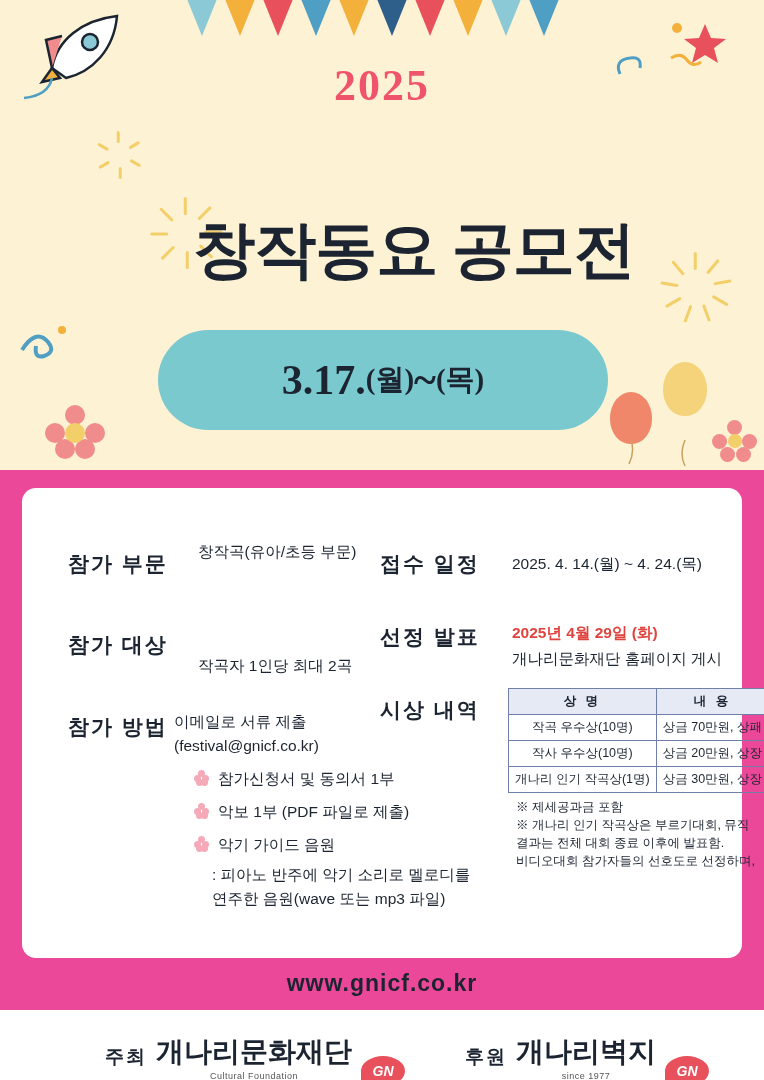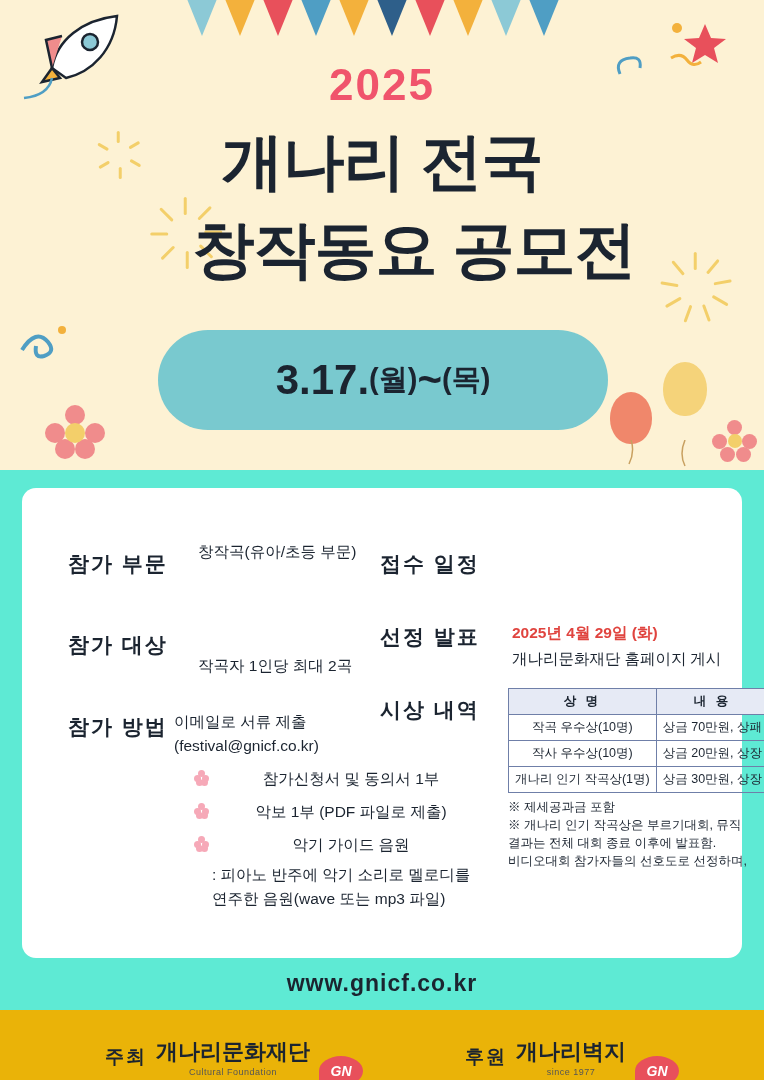--- a/index.html
+++ b/index.html
@@ -17,6 +17,7 @@
     position:absolute;top:0;left:0;width:764px;height:470px;
     background:#fdf2d4;
     overflow:hidden;
+    font-family:Liberation Serif, serif;
   }
   
   .bunting{position:absolute;top:-6px;left:185px;width:400px;height:60px;}

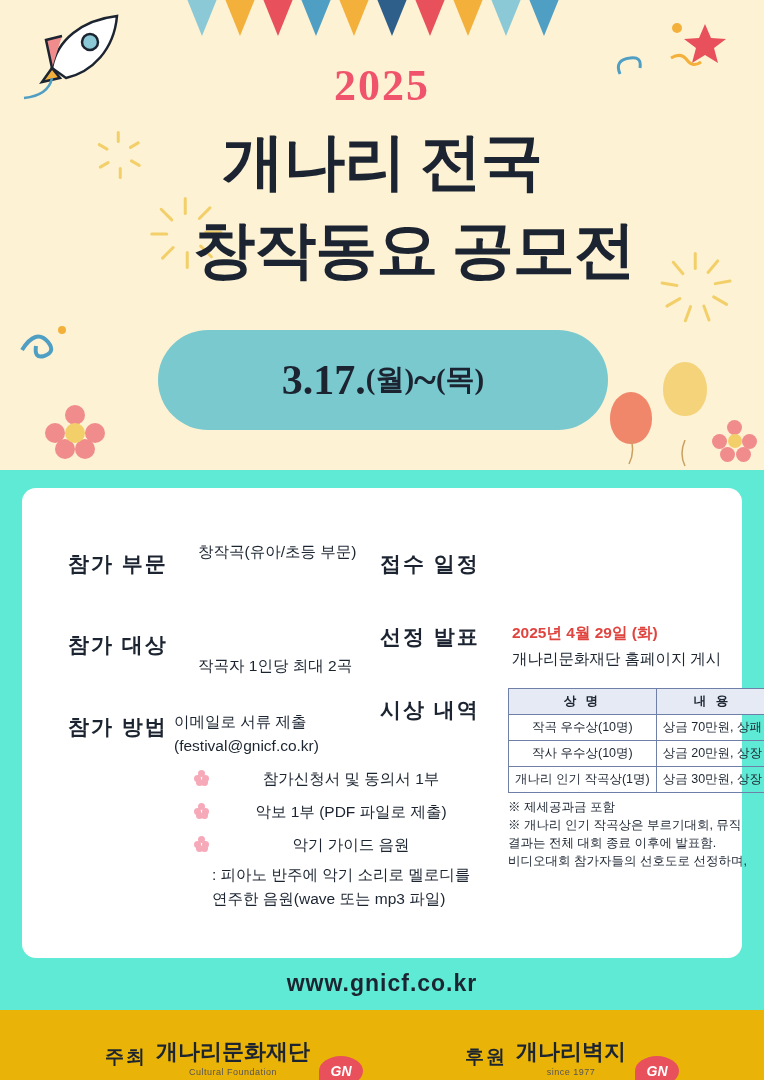--- a/index.html
+++ b/index.html
@@ -201,7 +201,6 @@
     </svg>
 
     <div class="year">2025</div>
-    <div class="title1">개나리 전국</div>
     <div class="title2">창작동요 공모전</div>
 
     <div class="datepill"></div>

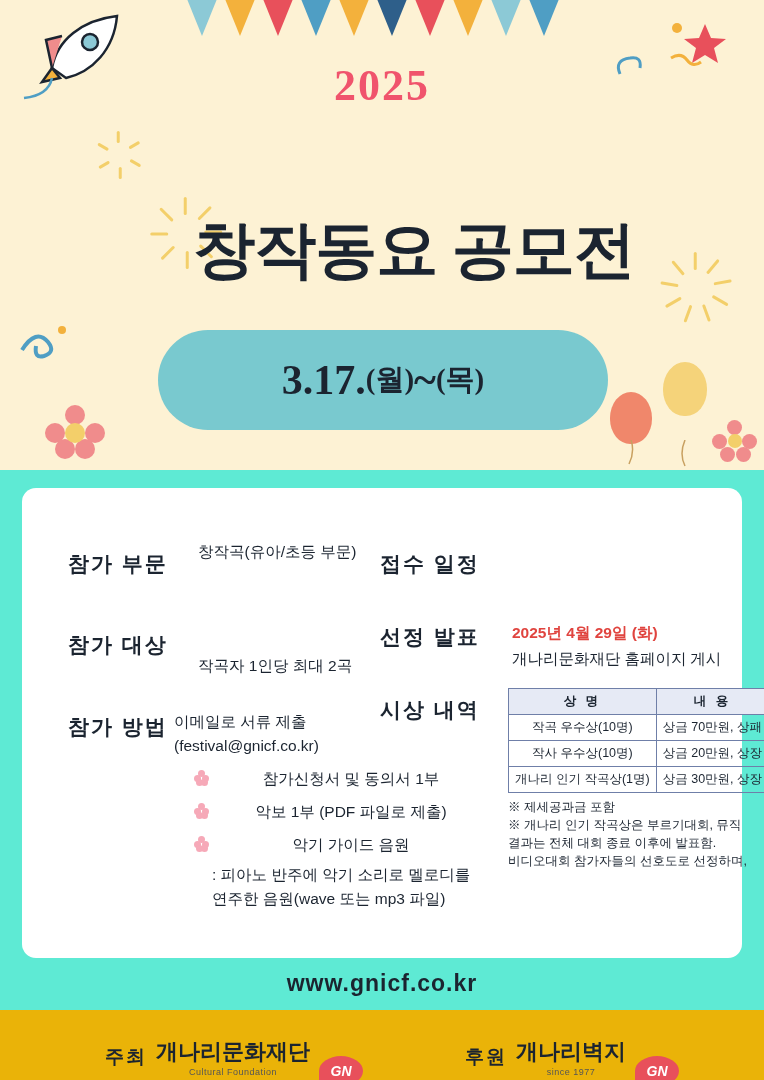--- a/index.html
+++ b/index.html
@@ -57,7 +57,7 @@
   
   .panel{
     position:absolute;top:470px;left:0;width:764px;height:540px;
-    background:#5eead4;
+    background:#ec4899;
   }
   .card{
     position:absolute;top:18px;left:22px;width:720px;height:470px;

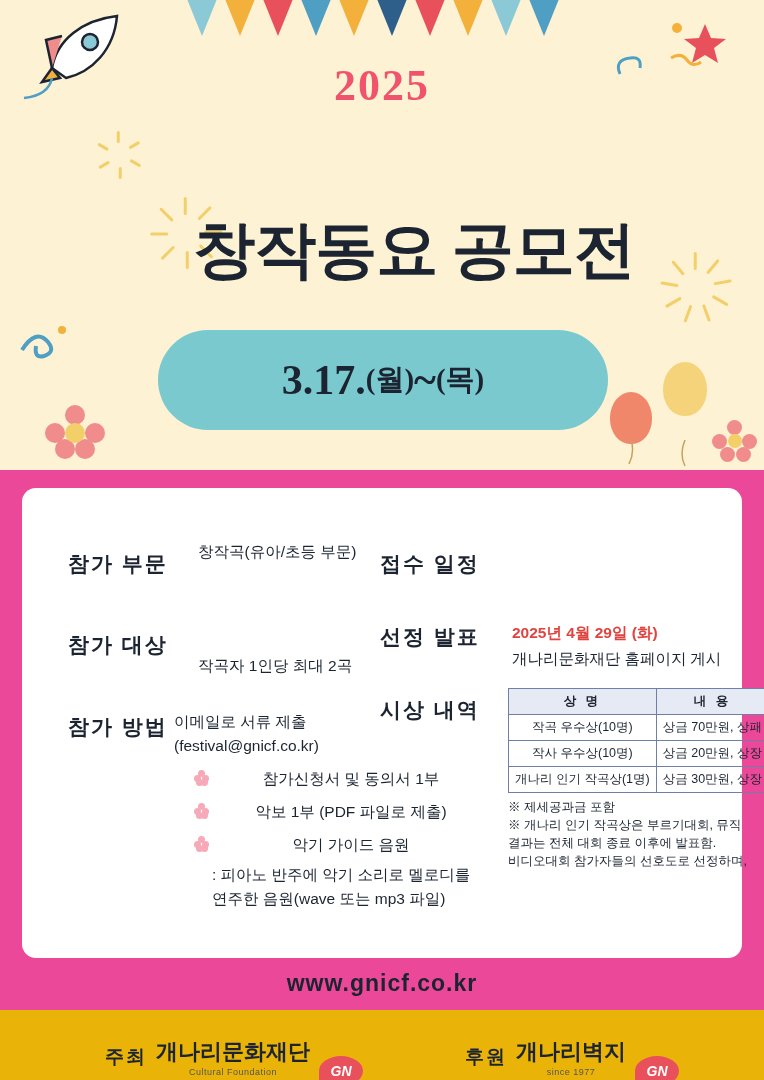--- a/index.html
+++ b/index.html
@@ -262,6 +262,7 @@
       <div class="val" style="left:190px;top:399px;width:300px;">연주한 음원(wave 또는 mp3 파일)</div>
 
       <div class="lbl" style="left:358px;top:62px;">접수 일정</div>
+      <div class="val" style="left:490px;top:64px;width:230px;">2025. 4. 14.(월) ~ 4. 24.(목)</div>
 
       <div class="lbl" style="left:358px;top:135px;">선정 발표</div>
       <div class="val red" style="left:490px;top:133px;width:230px;">2025년 4월 29일 (화)</div>

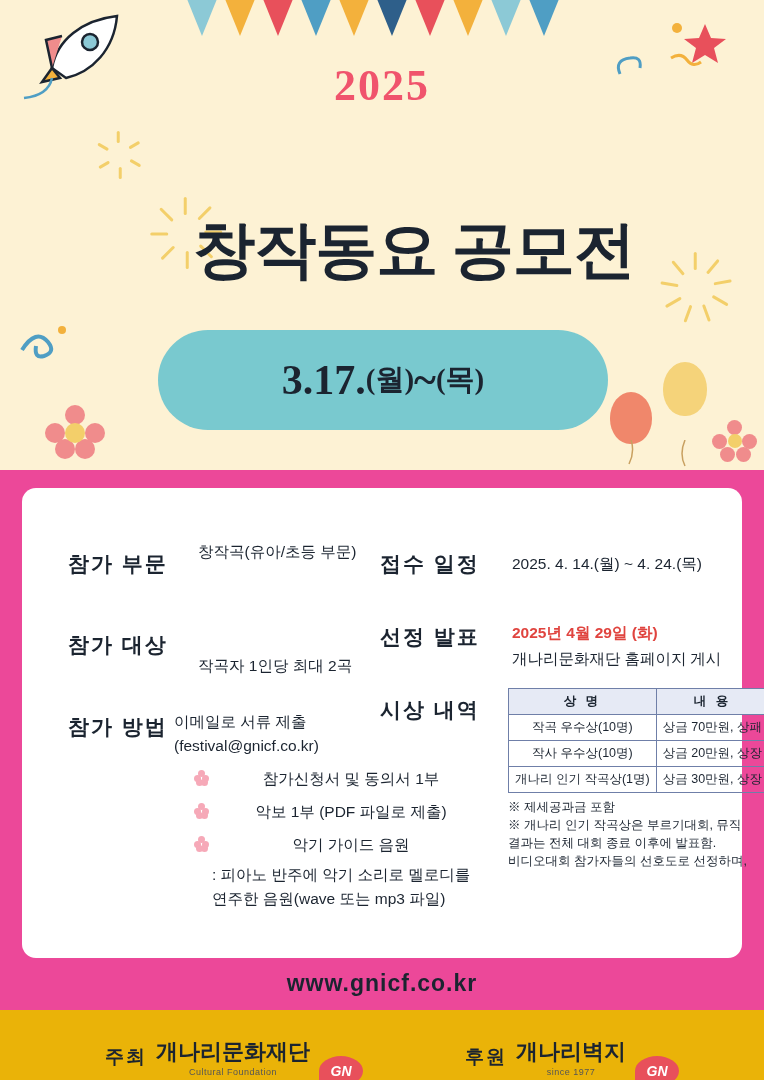--- a/index.html
+++ b/index.html
@@ -266,7 +266,7 @@
 
       <div class="lbl" style="left:358px;top:135px;">선정 발표</div>
       <div class="val red" style="left:490px;top:133px;width:230px;">2025년 4월 29일 (화)</div>
-      <div class="val" style="left:490px;top:159px;width:240px;font-family:Liberation Serif, serif;">개나리문화재단 홈페이지 게시</div>
+      <div class="val" style="left:490px;top:159px;width:240px;">개나리문화재단 홈페이지 게시</div>
 
       <div class="lbl" style="left:358px;top:208px;">시상 내역</div>
 

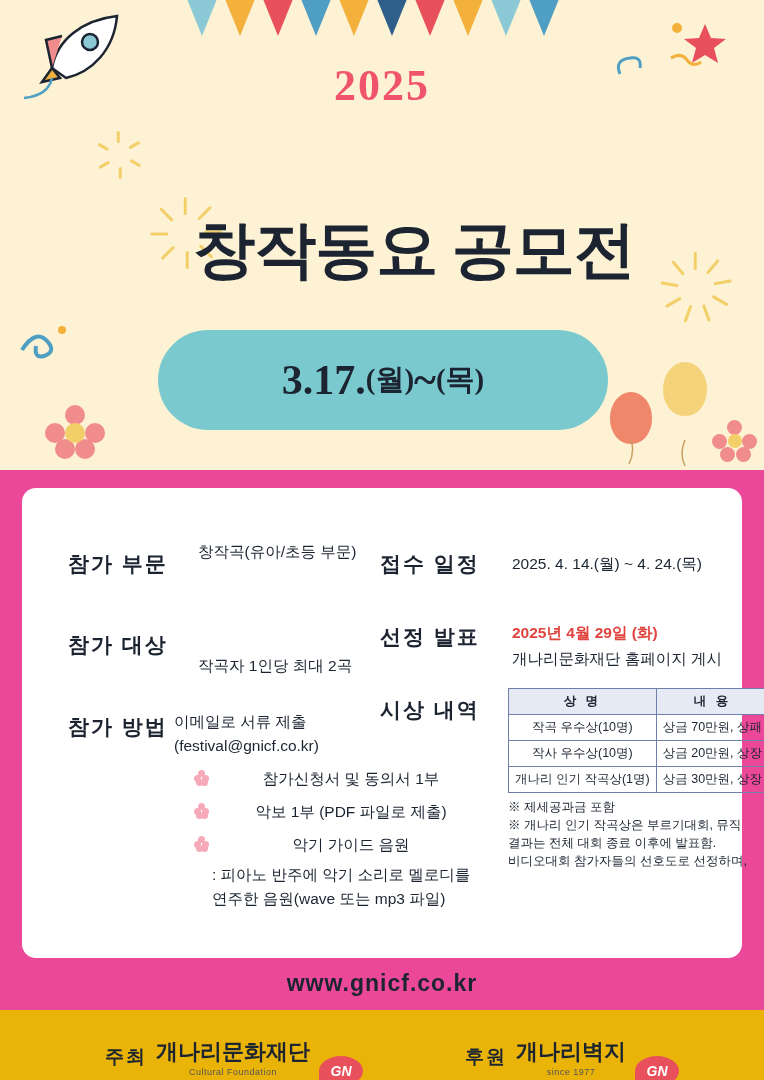--- a/index.html
+++ b/index.html
@@ -225,7 +225,7 @@
       <div class="val" style="left:152px;top:222px;width:240px;">이메일로 서류 제출</div>
       <div class="val" style="left:152px;top:246px;width:250px;">(festival@gnicf.co.kr)</div>
 
-      <div class="bullets" style="left:172px;top:278px;width:290px;text-align:center;">
+      <div class="bullets" style="left:172px;top:278px;width:290px;">
         <div>
           <span class="flowerdot">
             <i style="left:4px;top:0;"></i>

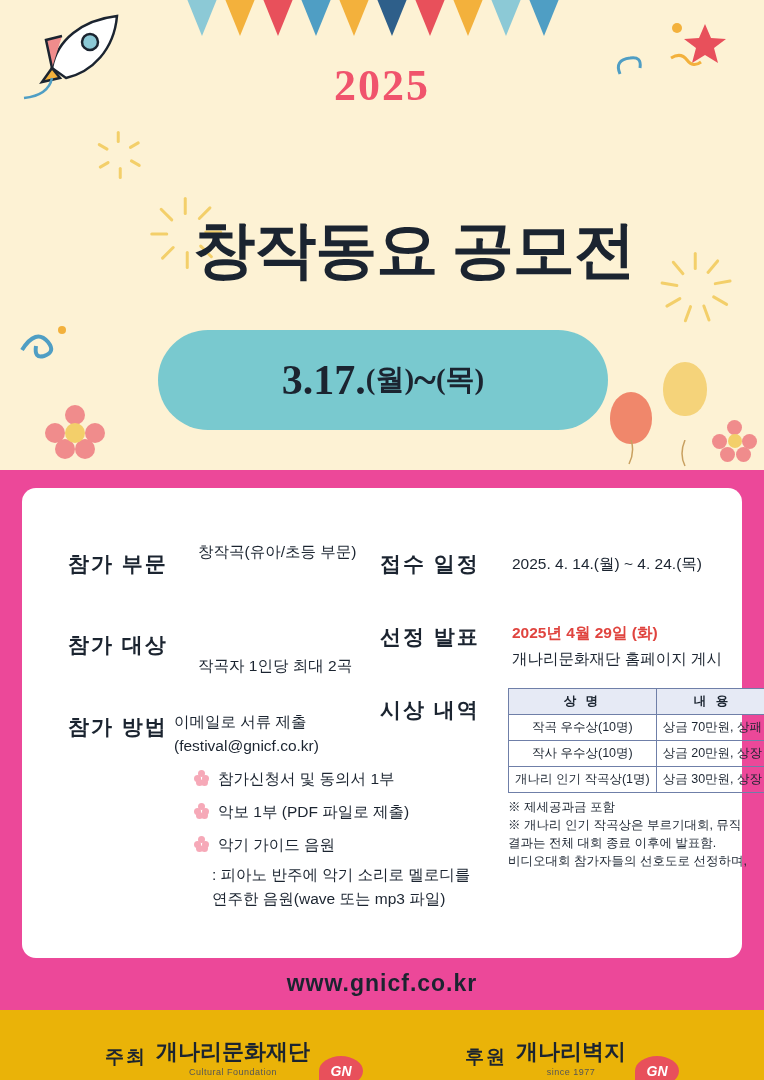--- a/index.html
+++ b/index.html
@@ -83,7 +83,7 @@
     border:1px solid #6f7fa8;padding:4px 6px;text-align:center;white-space:nowrap;
   }
   table.prize th{background:#e6eaf5;font-weight:bold;letter-spacing:3px;}
-  .notes{position:absolute;font-size:12.5px;color:#1b2430;line-height:1.45;}
+  .notes{position:absolute;font-size:12.5px;color:#1b2430;line-height:1.45;margin-left:8px;}
 
   .site{
     position:absolute;top:500px;left:0;width:764px;text-align:center;

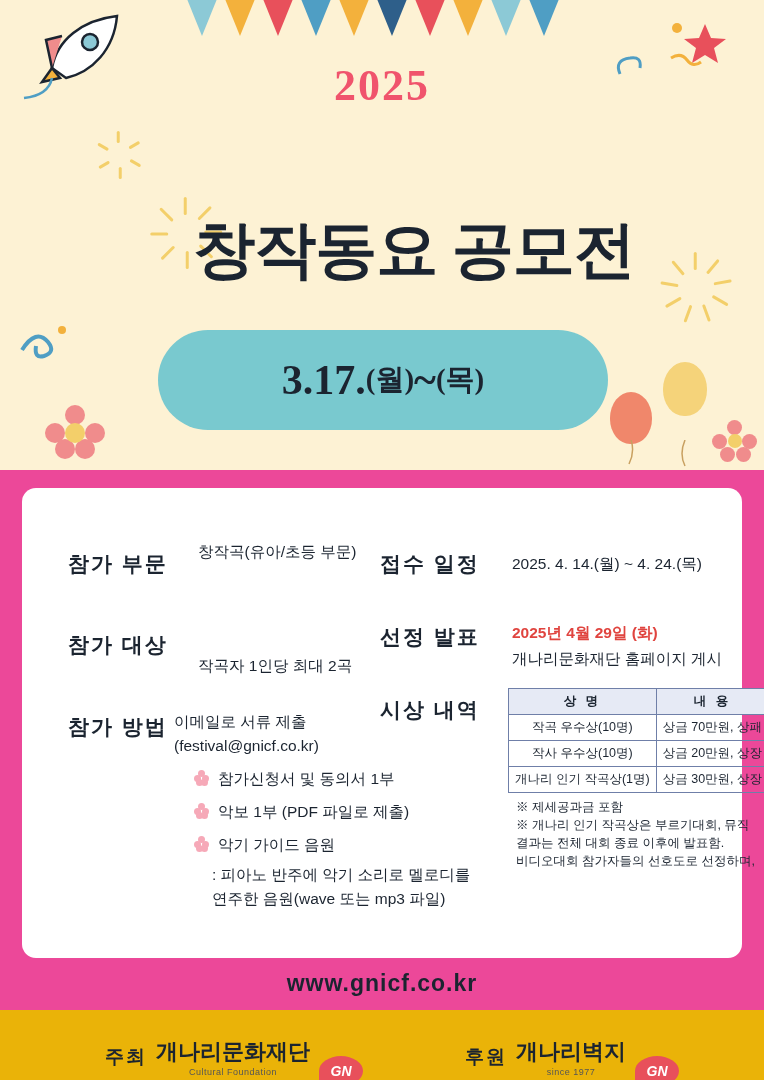--- a/index.html
+++ b/index.html
@@ -92,7 +92,7 @@
 
   
   .footer{
-    position:absolute;top:1010px;left:0;width:764px;height:70px;background:#eab308;
+    position:absolute;top:1010px;left:0;width:764px;height:70px;background:#ffffff;
   }
   .forg{position:absolute;display:flex;align-items:center;gap:9px;}
   .forg .k{font-size:19px;font-weight:bold;color:#1b2430;letter-spacing:2px;}

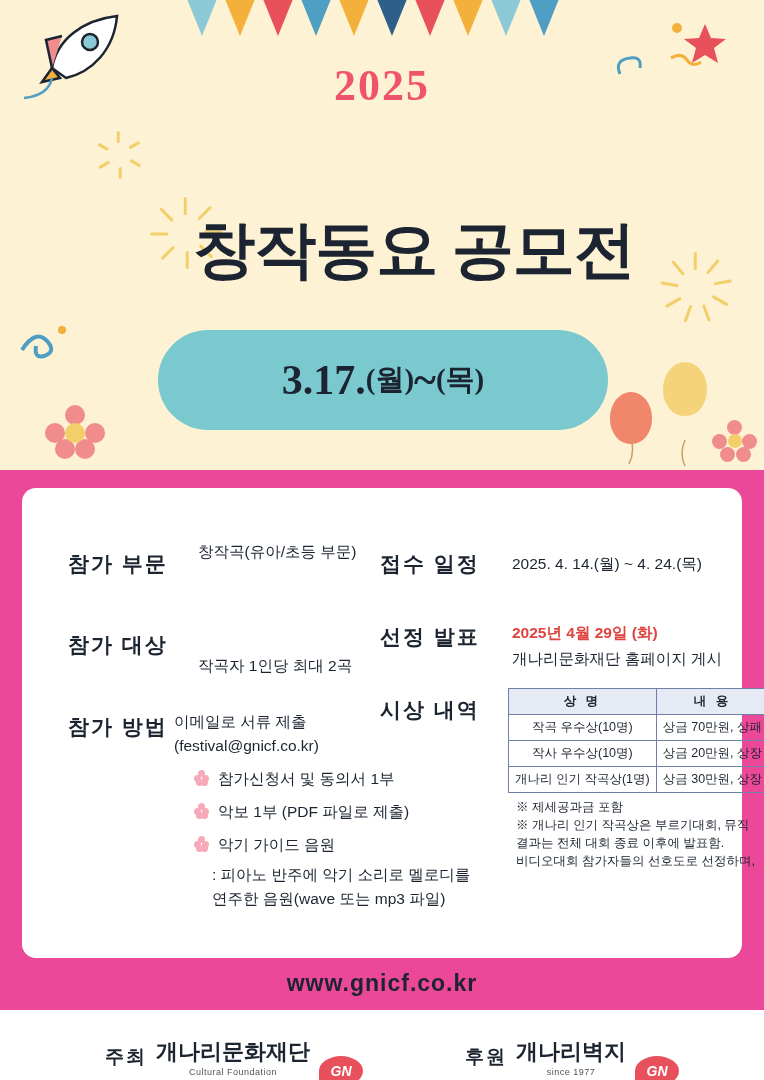--- a/index.html
+++ b/index.html
@@ -96,7 +96,7 @@
   }
   .forg{position:absolute;display:flex;align-items:center;gap:9px;}
   .forg .k{font-size:19px;font-weight:bold;color:#1b2430;letter-spacing:2px;}
-  .forg .n{font-size:22px;font-weight:bold;color:#1b2430;}
+  .forg .n{font-size:28px;font-weight:bold;color:#1b2430;}
   .forg .sub{font-size:9px;color:#555;letter-spacing:0.5px;}
   .gnmark{
     width:44px;height:30px;border-radius:50% 50% 50% 10%;

